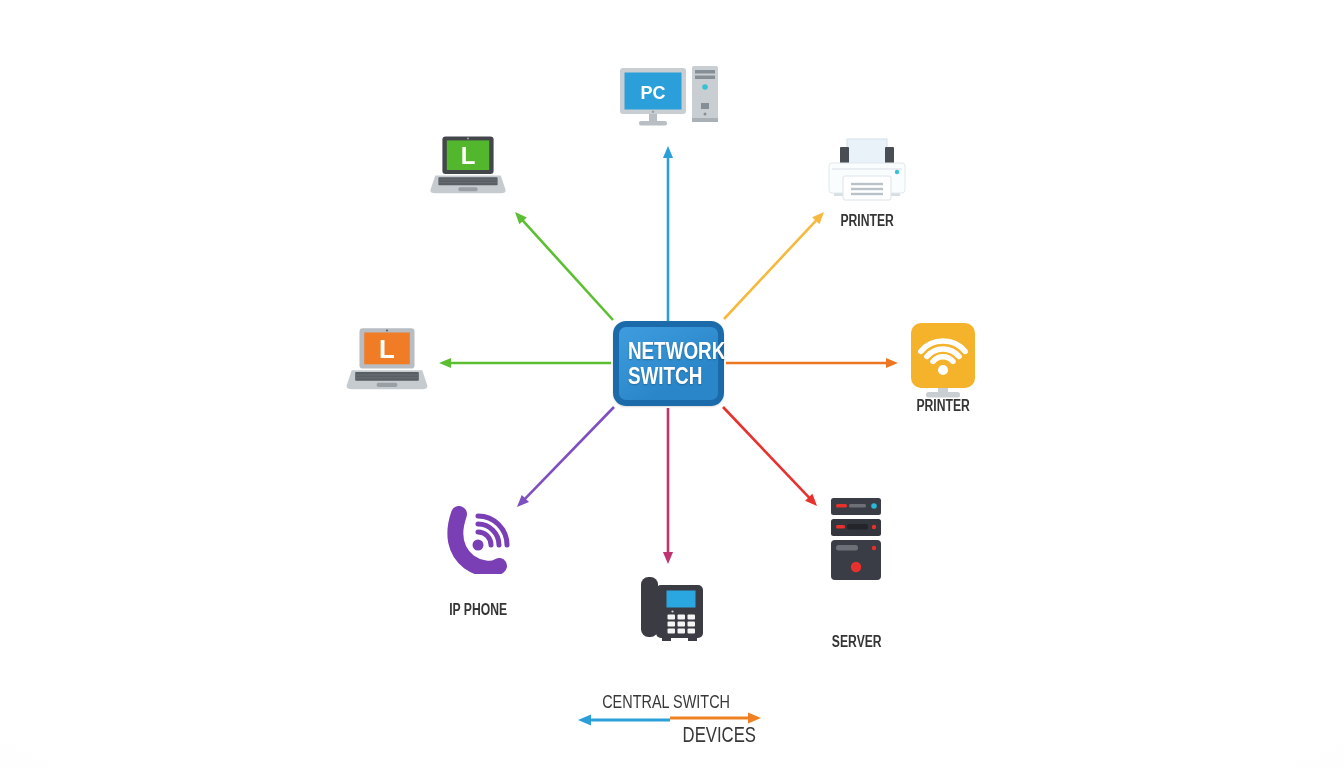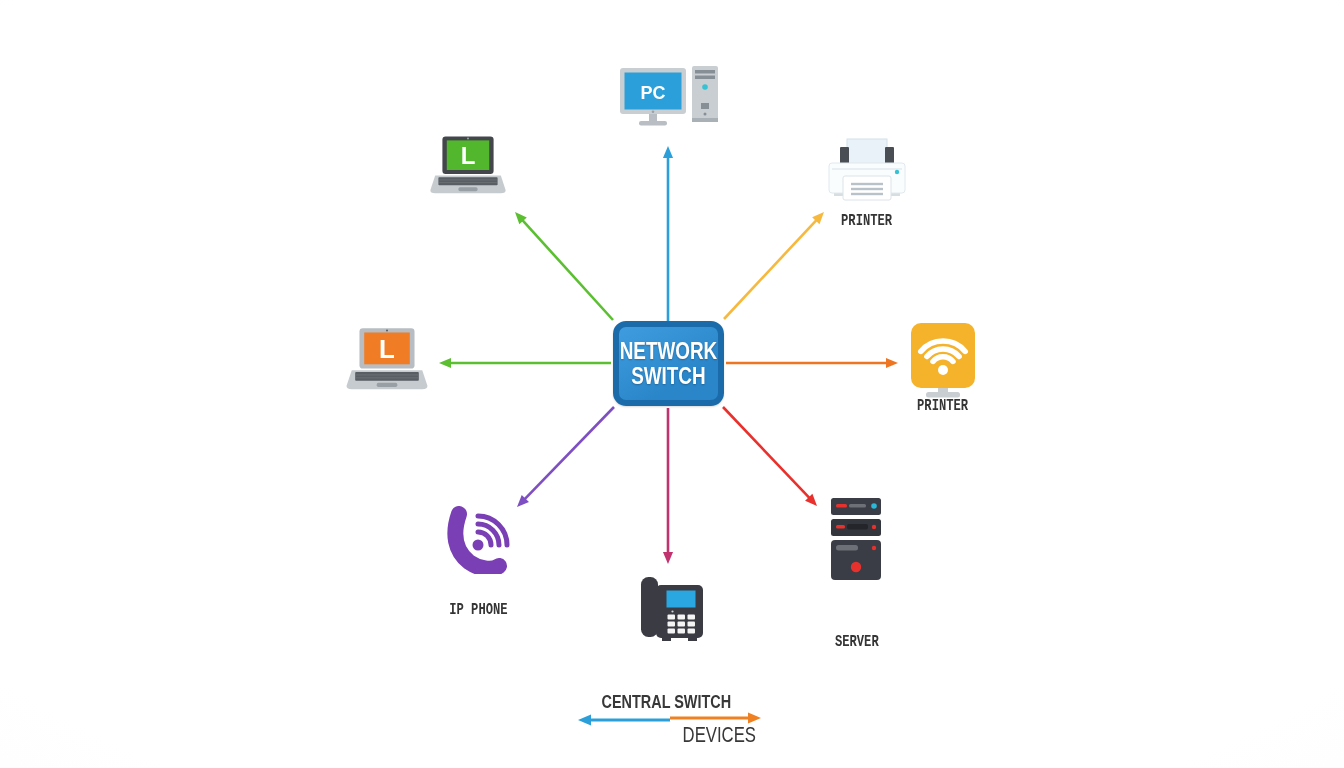--- a/index.html
+++ b/index.html
@@ -13,7 +13,7 @@
   .dev-label{
     position:absolute;z-index:2;text-align:center;
     font-weight:bold;font-size:16px;color:var(--label-color,#353535);
-    letter-spacing:0px;white-space:nowrap;font-family:Liberation Mono, monospace;
+    letter-spacing:0px;white-space:nowrap;
   }
   .cond{display:inline-block;transform:scaleX(0.76);transform-origin:center;}
   .switch-box{

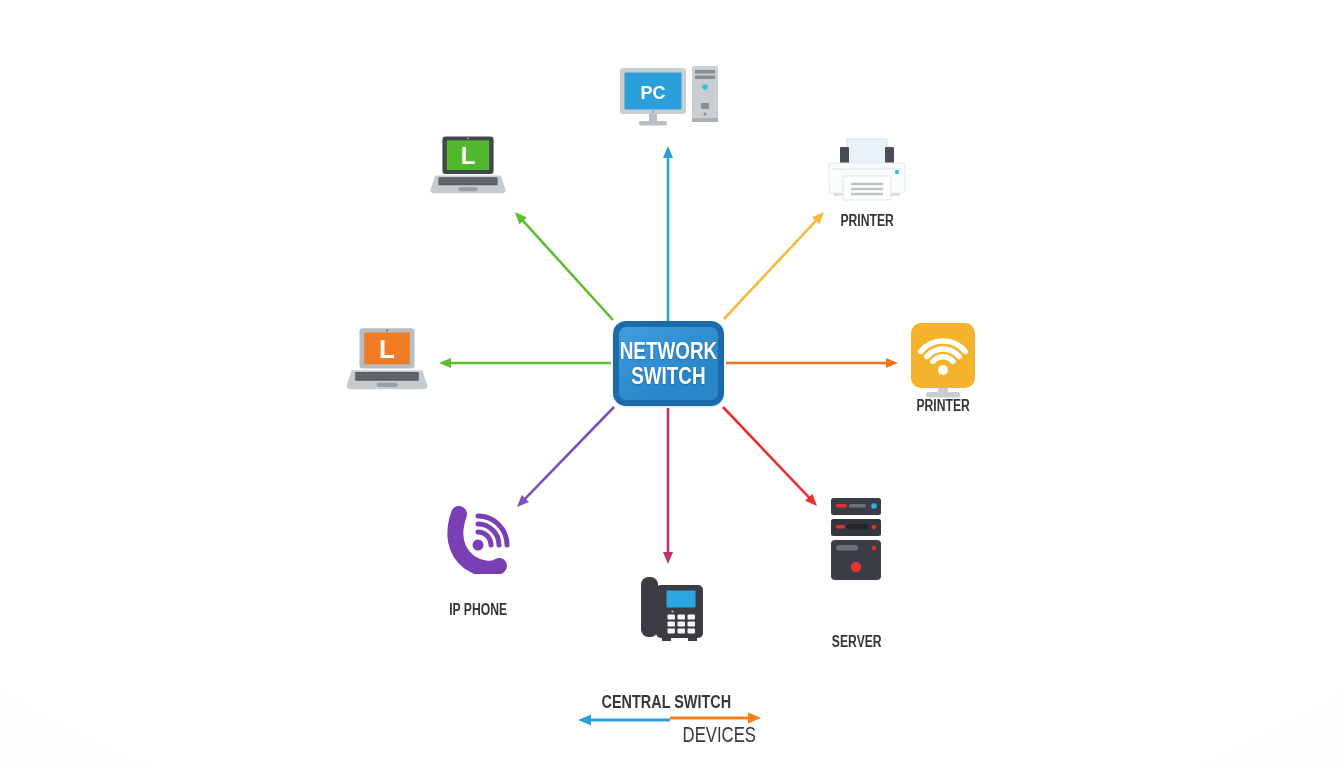--- a/index.html
+++ b/index.html
@@ -20,7 +20,7 @@
     left:613px;top:321px;width:99px;height:73px;
     border:6px solid var(--switch-border,#1b6bab);border-radius:13px;
     background:linear-gradient(150deg,#3f9ddf 0%, var(--switch-fill,#2a86c9) 70%);
-    display:flex;flex-direction:column;align-items:center;justify-content:center;
+    display:flex;flex-direction:column;justify-content:center;
     box-shadow:0 1px 2px rgba(0,0,0,0.15);
   }
   .switch-box .line{

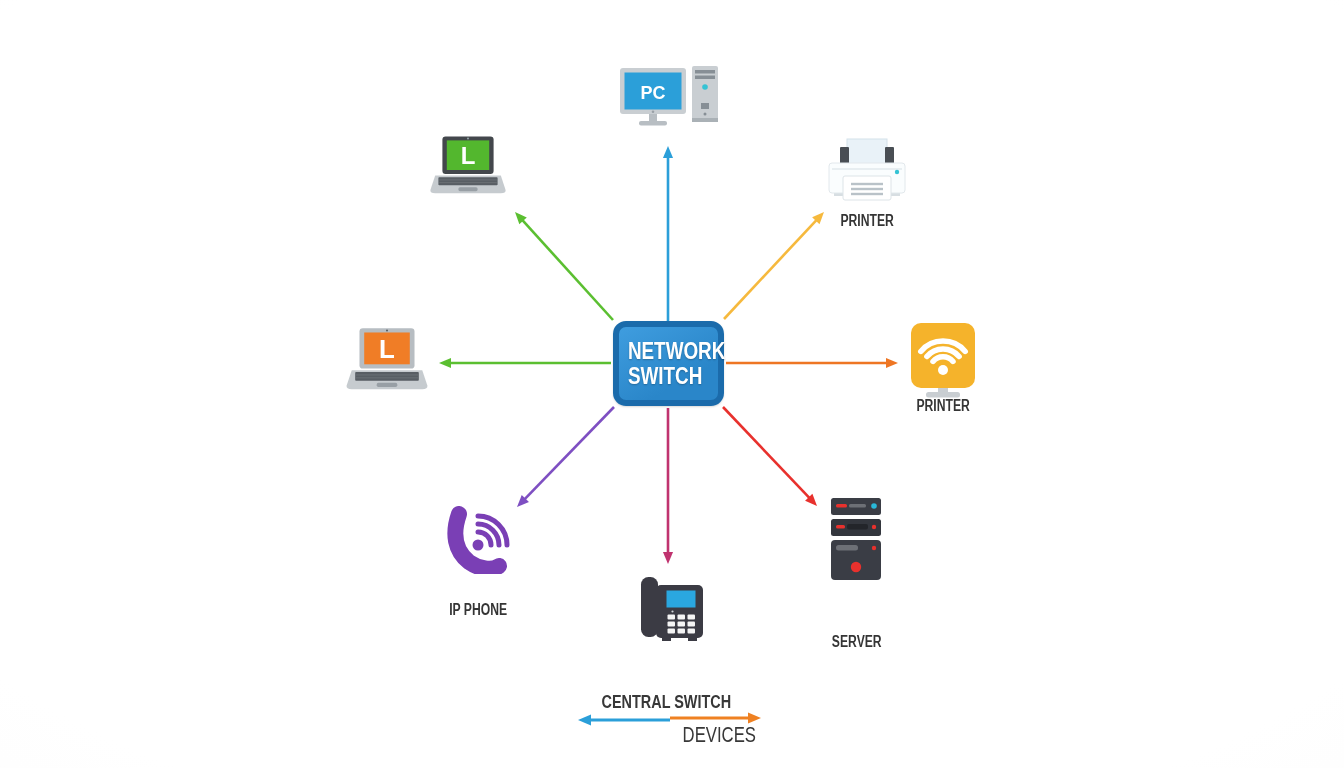--- a/index.html
+++ b/index.html
@@ -34,7 +34,7 @@
   }
   .title-sub{
     position:absolute;left:516px;top:691px;width:300px;z-index:2;
-    text-align:center;font-weight:bold;font-size:19px;color:#383838;white-space:nowrap;
+    text-align:center;font-weight:normal;font-size:19px;color:#383838;white-space:nowrap;
   }
   .title-devices{
     position:absolute;left:669px;top:722px;width:100px;z-index:2;

